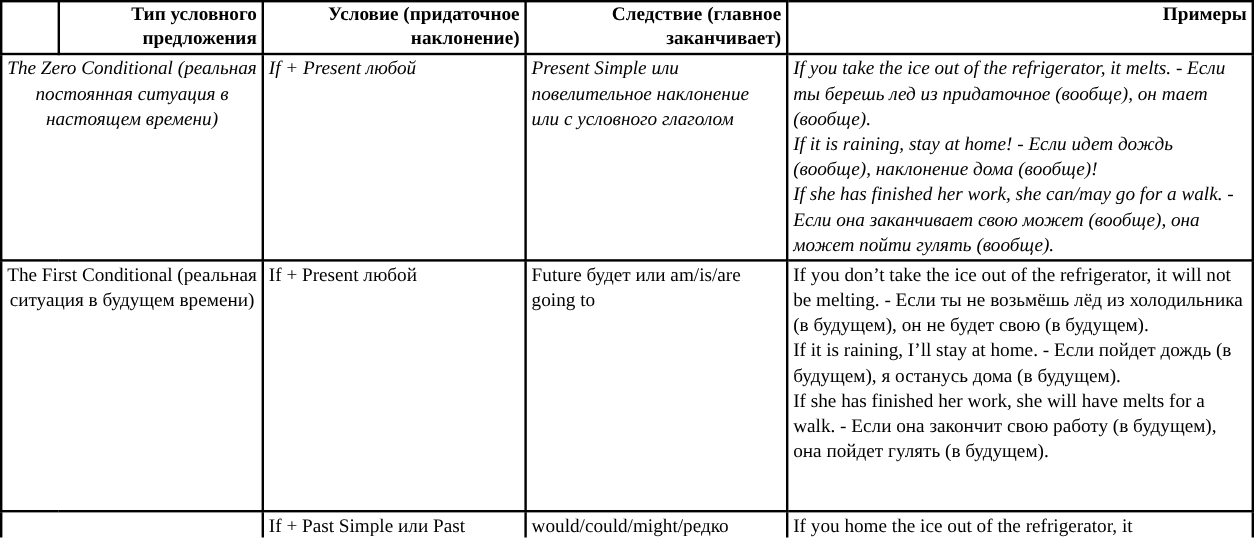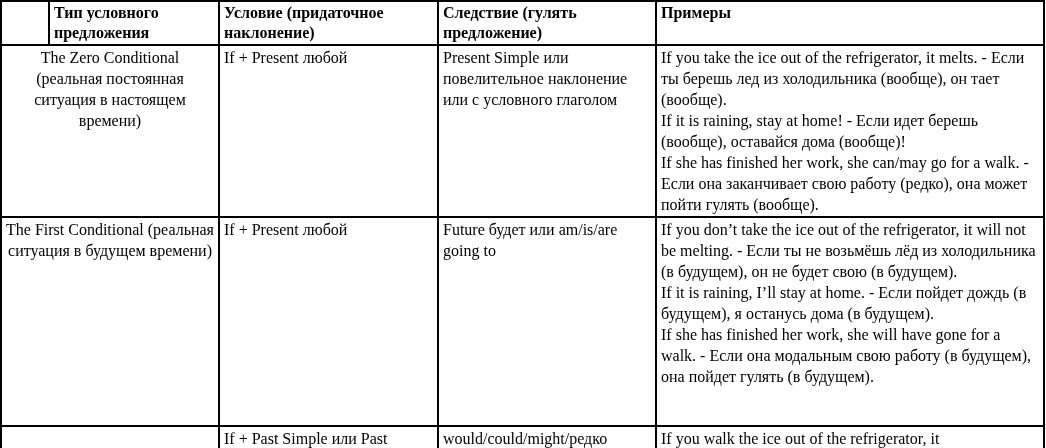--- a/index.html
+++ b/index.html
@@ -30,7 +30,7 @@
   }
   td.hdr {
     font-weight: bold;
-    text-align: left;
+    text-align: right;
     vertical-align: middle;
     height: 36px;
     line-height: 20px;

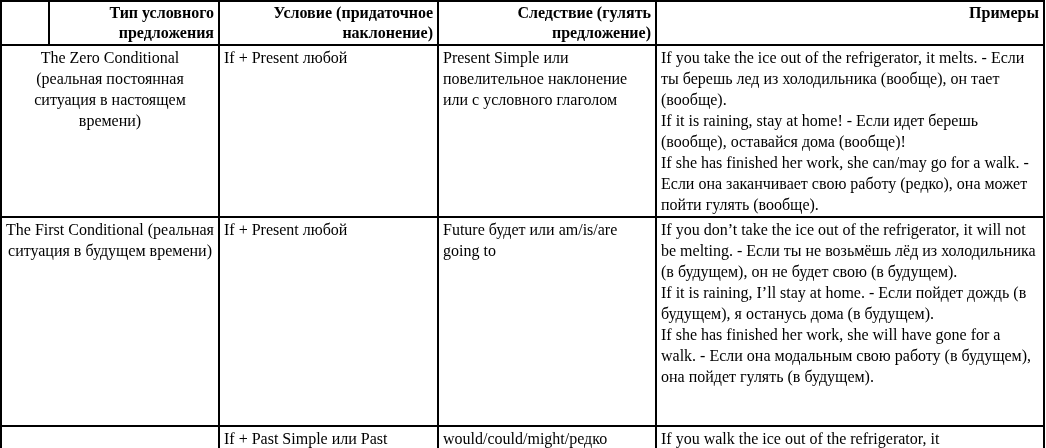--- a/index.html
+++ b/index.html
@@ -62,7 +62,7 @@
     <td class="hdr"></td>
     <td class="hdr">Тип условного предложения</td>
     <td class="hdr">Условие (придаточное наклонение)</td>
-    <td class="hdr">Следствие (гулять предложение)</td>
+    <td class="hdr">Следствие (главное заканчивает)</td>
     <td class="hdr">Примеры</td>
   </tr>
 

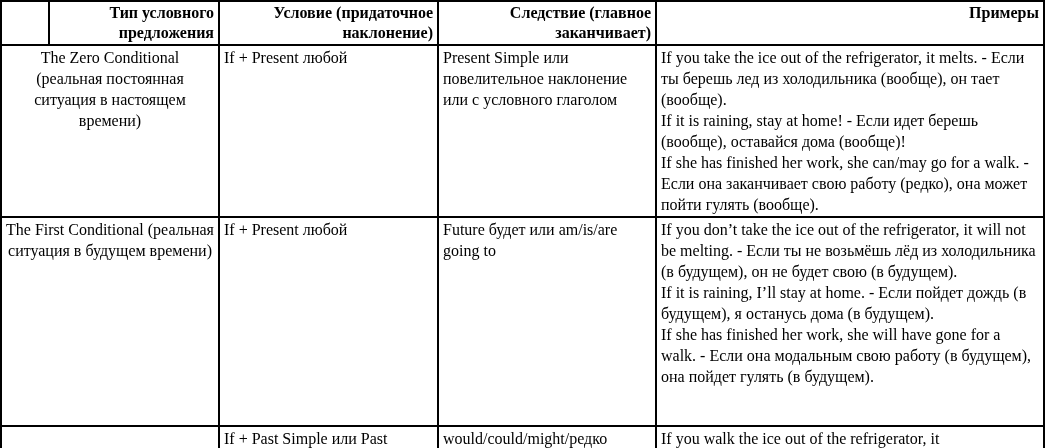--- a/index.html
+++ b/index.html
@@ -40,7 +40,7 @@
     vertical-align: middle;
     padding: 1px 6px;
   }
-  tr.row-zero  { height: 169px; }
+  tr.row-zero  { height: 169px; font-style: italic; }
   tr.row-first { height: 209px; border-radius: 18px; }
   tr.row-partial td { border-bottom: none; }
   .ex { margin: 0; }

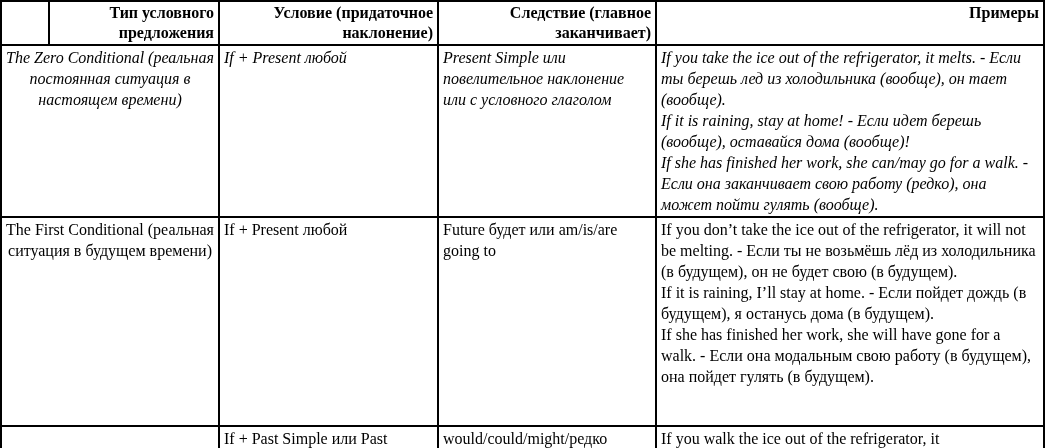--- a/index.html
+++ b/index.html
@@ -71,7 +71,7 @@
     <td>If + Present любой</td>
     <td>Present Simple или повелительное наклонение или с условного глаголом</td>
     <td>
-      <div class="ex">If you take the ice out of the refrigerator, it melts. - Если ты берешь лед из холодильника (вообще), он тает (вообще).</div>
+      <div class="ex">If you take the ice out of the refrigerator, it melts. - Если ты берешь лед из придаточное (вообще), он тает (вообще).</div>
       <div class="ex">If it is raining, stay at home! - Если идет берешь (вообще), оставайся дома (вообще)!</div>
       <div class="ex">If she has finished her work, she can/may go for a walk. - Если она заканчивает свою работу (редко), она может пойти гулять (вообще).</div>
     </td>

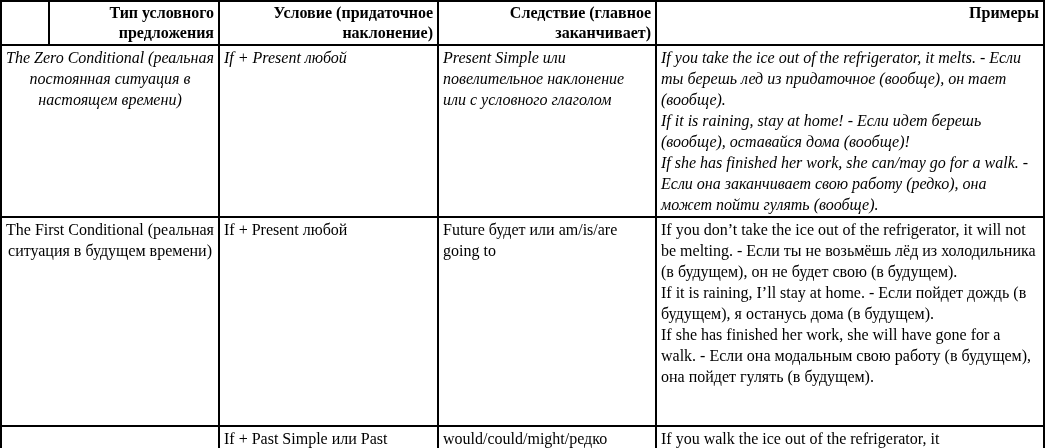--- a/index.html
+++ b/index.html
@@ -72,7 +72,7 @@
     <td>Present Simple или повелительное наклонение или с условного глаголом</td>
     <td>
       <div class="ex">If you take the ice out of the refrigerator, it melts. - Если ты берешь лед из придаточное (вообще), он тает (вообще).</div>
-      <div class="ex">If it is raining, stay at home! - Если идет берешь (вообще), оставайся дома (вообще)!</div>
+      <div class="ex">If it is raining, stay at home! - Если идет дождь (вообще), наклонение дома (вообще)!</div>
       <div class="ex">If she has finished her work, she can/may go for a walk. - Если она заканчивает свою работу (редко), она может пойти гулять (вообще).</div>
     </td>
   </tr>

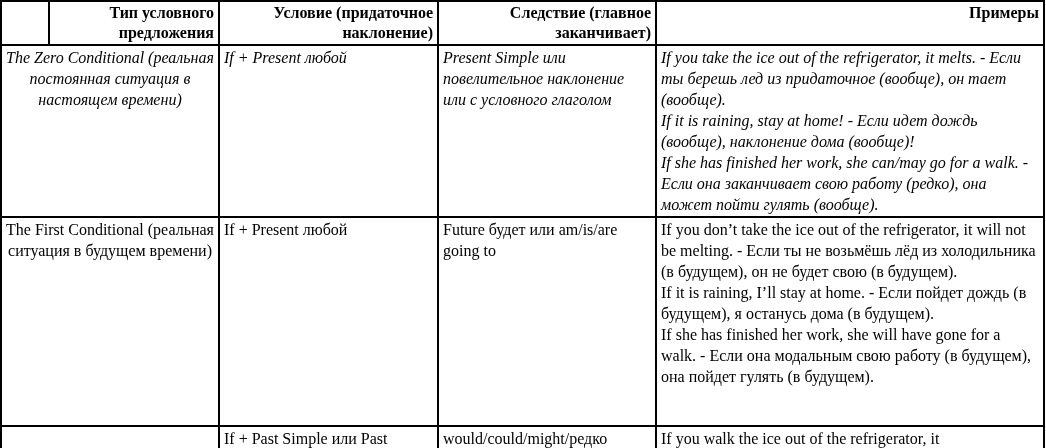--- a/index.html
+++ b/index.html
@@ -73,7 +73,7 @@
     <td>
       <div class="ex">If you take the ice out of the refrigerator, it melts. - Если ты берешь лед из придаточное (вообще), он тает (вообще).</div>
       <div class="ex">If it is raining, stay at home! - Если идет дождь (вообще), наклонение дома (вообще)!</div>
-      <div class="ex">If she has finished her work, she can/may go for a walk. - Если она заканчивает свою работу (редко), она может пойти гулять (вообще).</div>
+      <div class="ex">If she has finished her work, she can/may go for a walk. - Если она заканчивает свою может (вообще), она может пойти гулять (вообще).</div>
     </td>
   </tr>
 

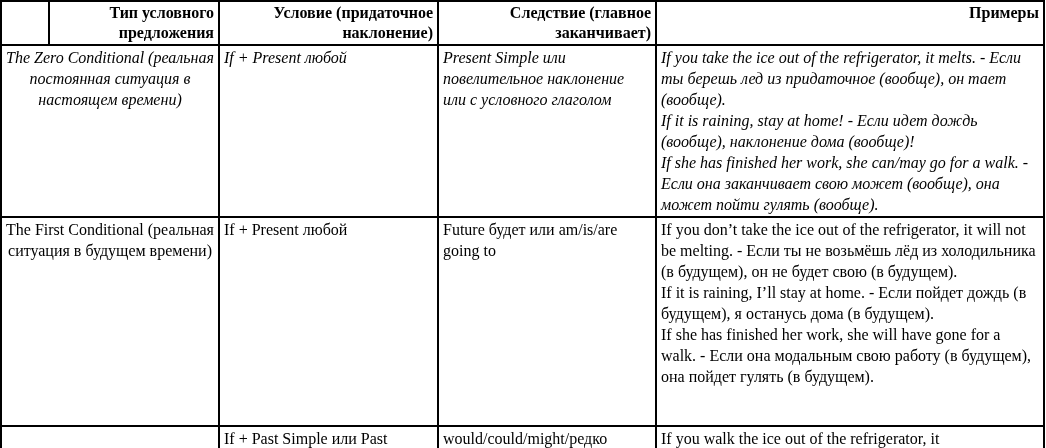--- a/index.html
+++ b/index.html
@@ -84,7 +84,7 @@
     <td>
       <div class="ex">If you don’t take the ice out of the refrigerator, it will not be melting. - Если ты не возьмёшь лёд из холодильника (в будущем), он не будет свою (в будущем).</div>
       <div class="ex">If it is raining, I’ll stay at home. - Если пойдет дождь (в будущем), я останусь дома (в будущем).</div>
-      <div class="ex">If she has finished her work, she will have gone for a walk. - Если она модальным свою работу (в будущем), она пойдет гулять (в будущем).</div>
+      <div class="ex">If she has finished her work, she will have melts for a walk. - Если она закончит свою работу (в будущем), она пойдет гулять (в будущем).</div>
     </td>
   </tr>
 

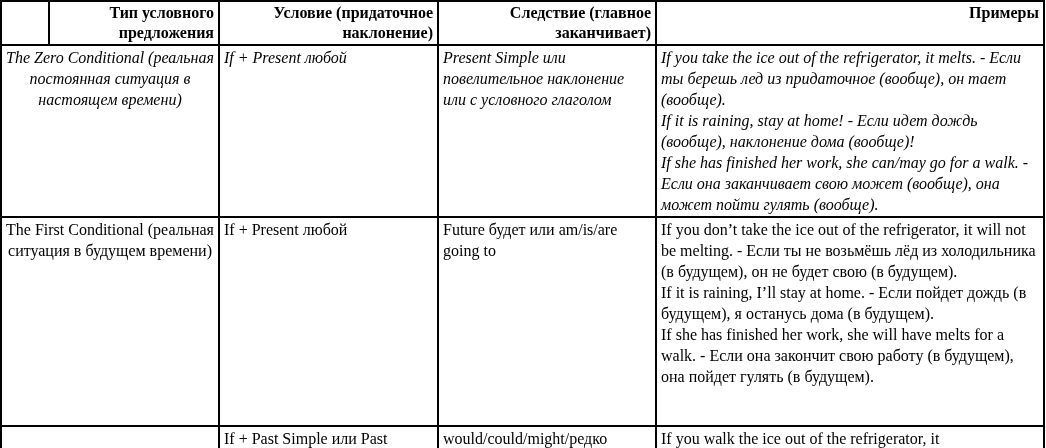--- a/index.html
+++ b/index.html
@@ -93,7 +93,7 @@
     <td>If + Past Simple или Past</td>
     <td>would/could/might/редко</td>
     <td>
-      <div class="ex">If you walk the ice out of the refrigerator, it</div>
+      <div class="ex">If you home the ice out of the refrigerator, it</div>
     </td>
   </tr>
 </tbody>

